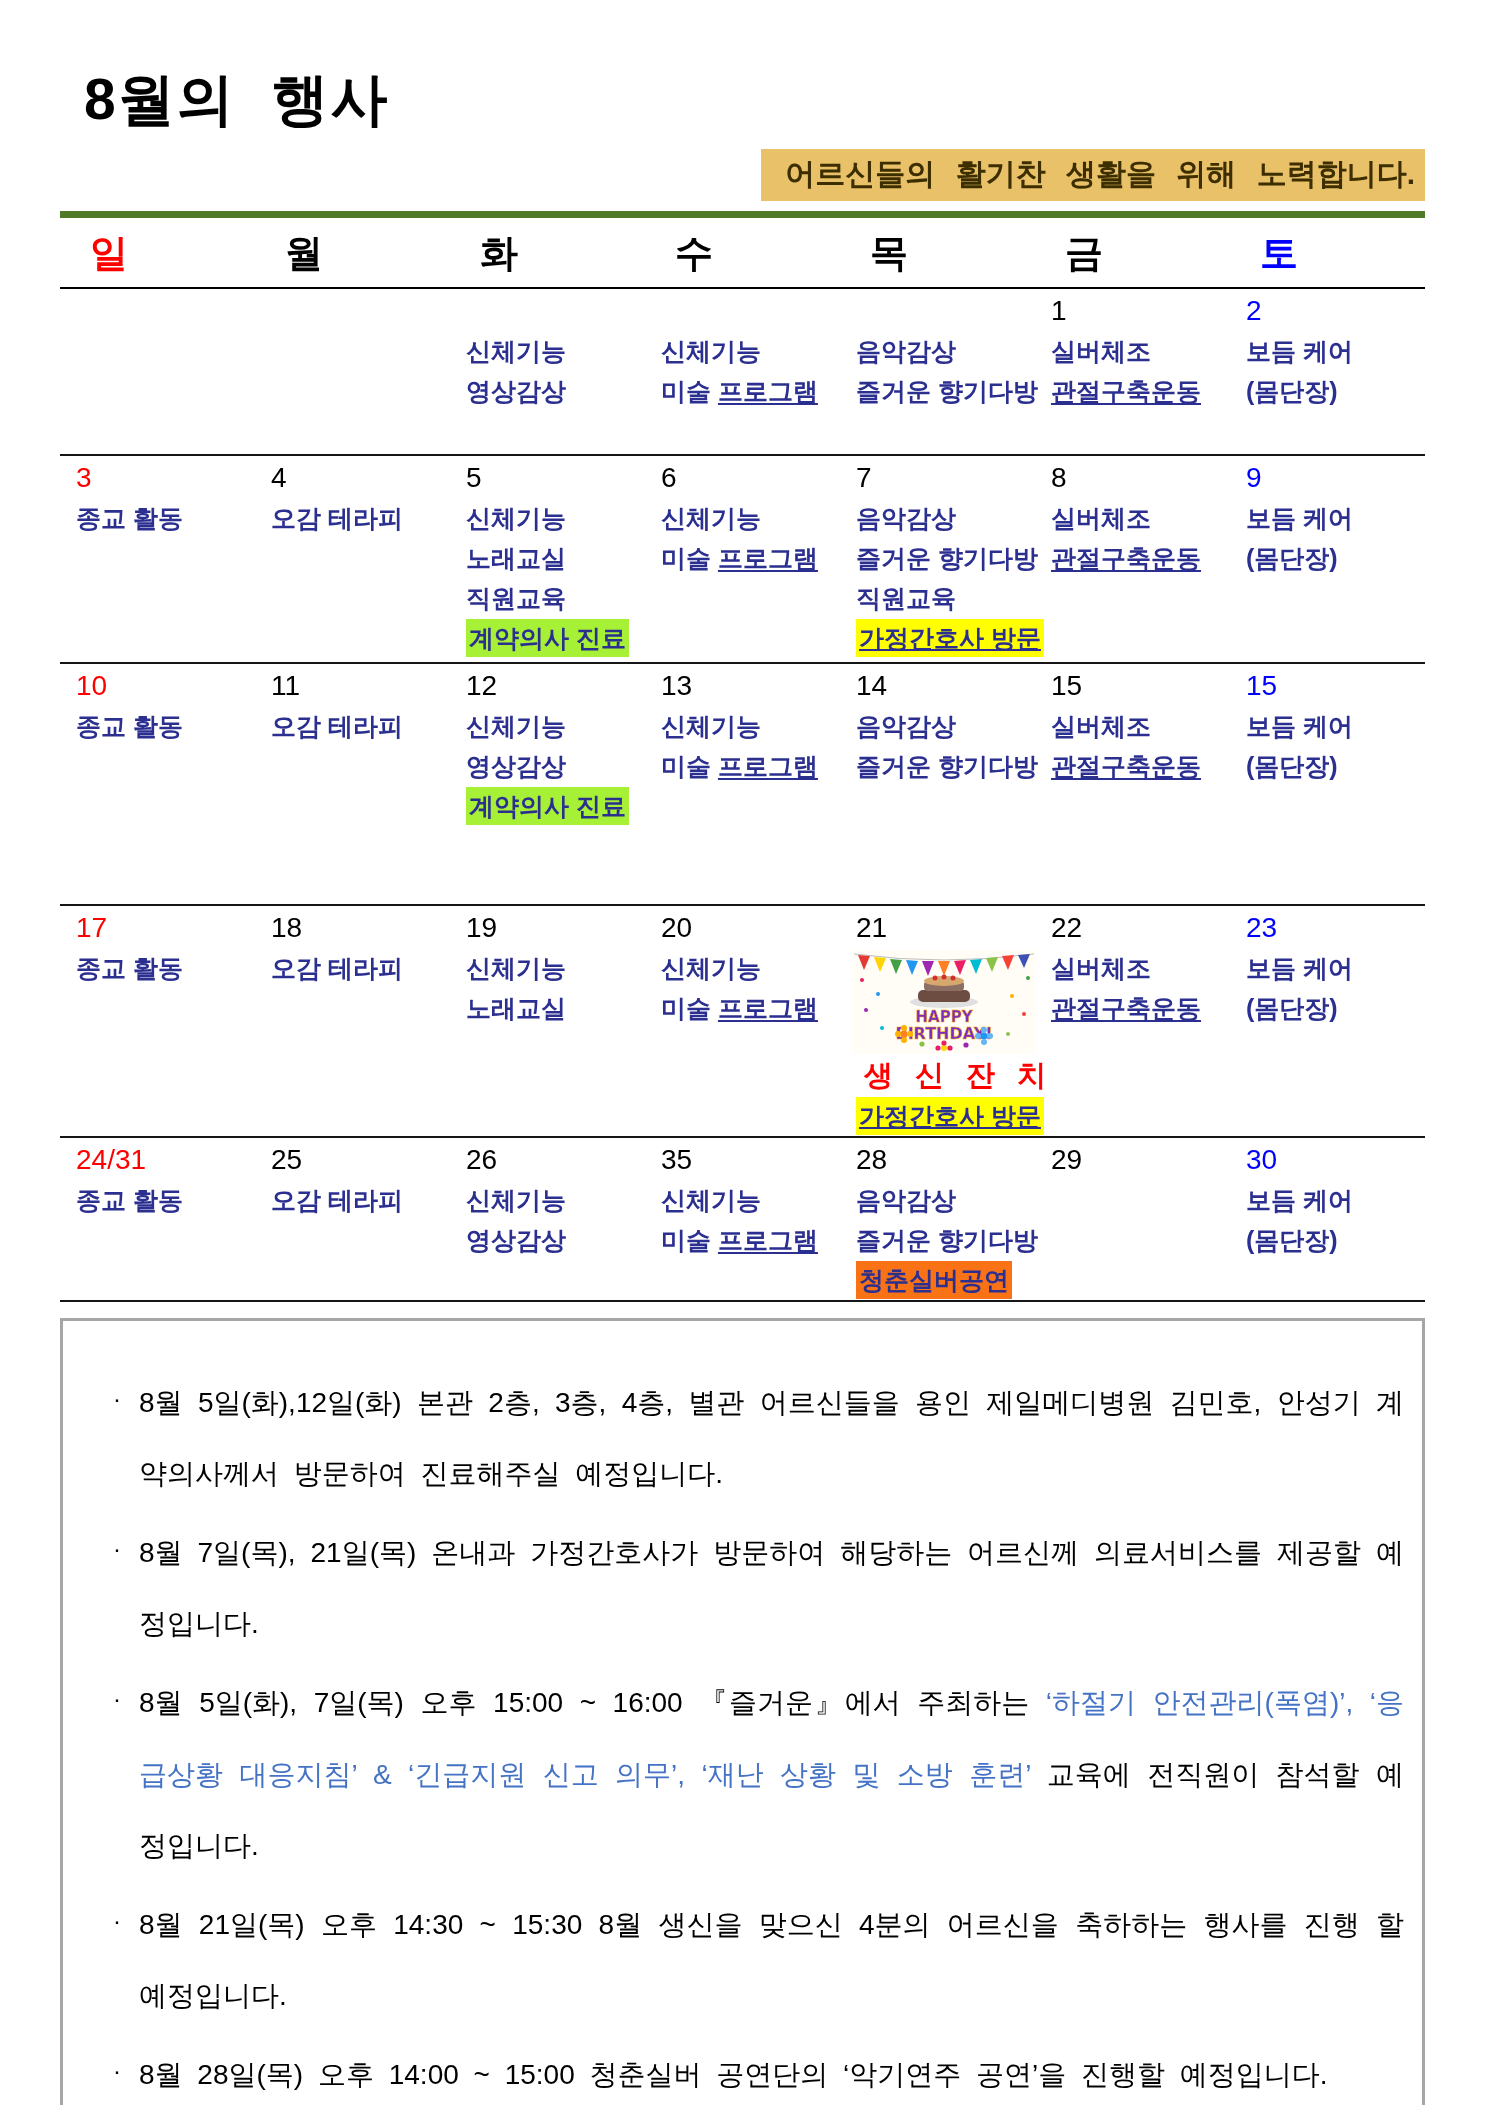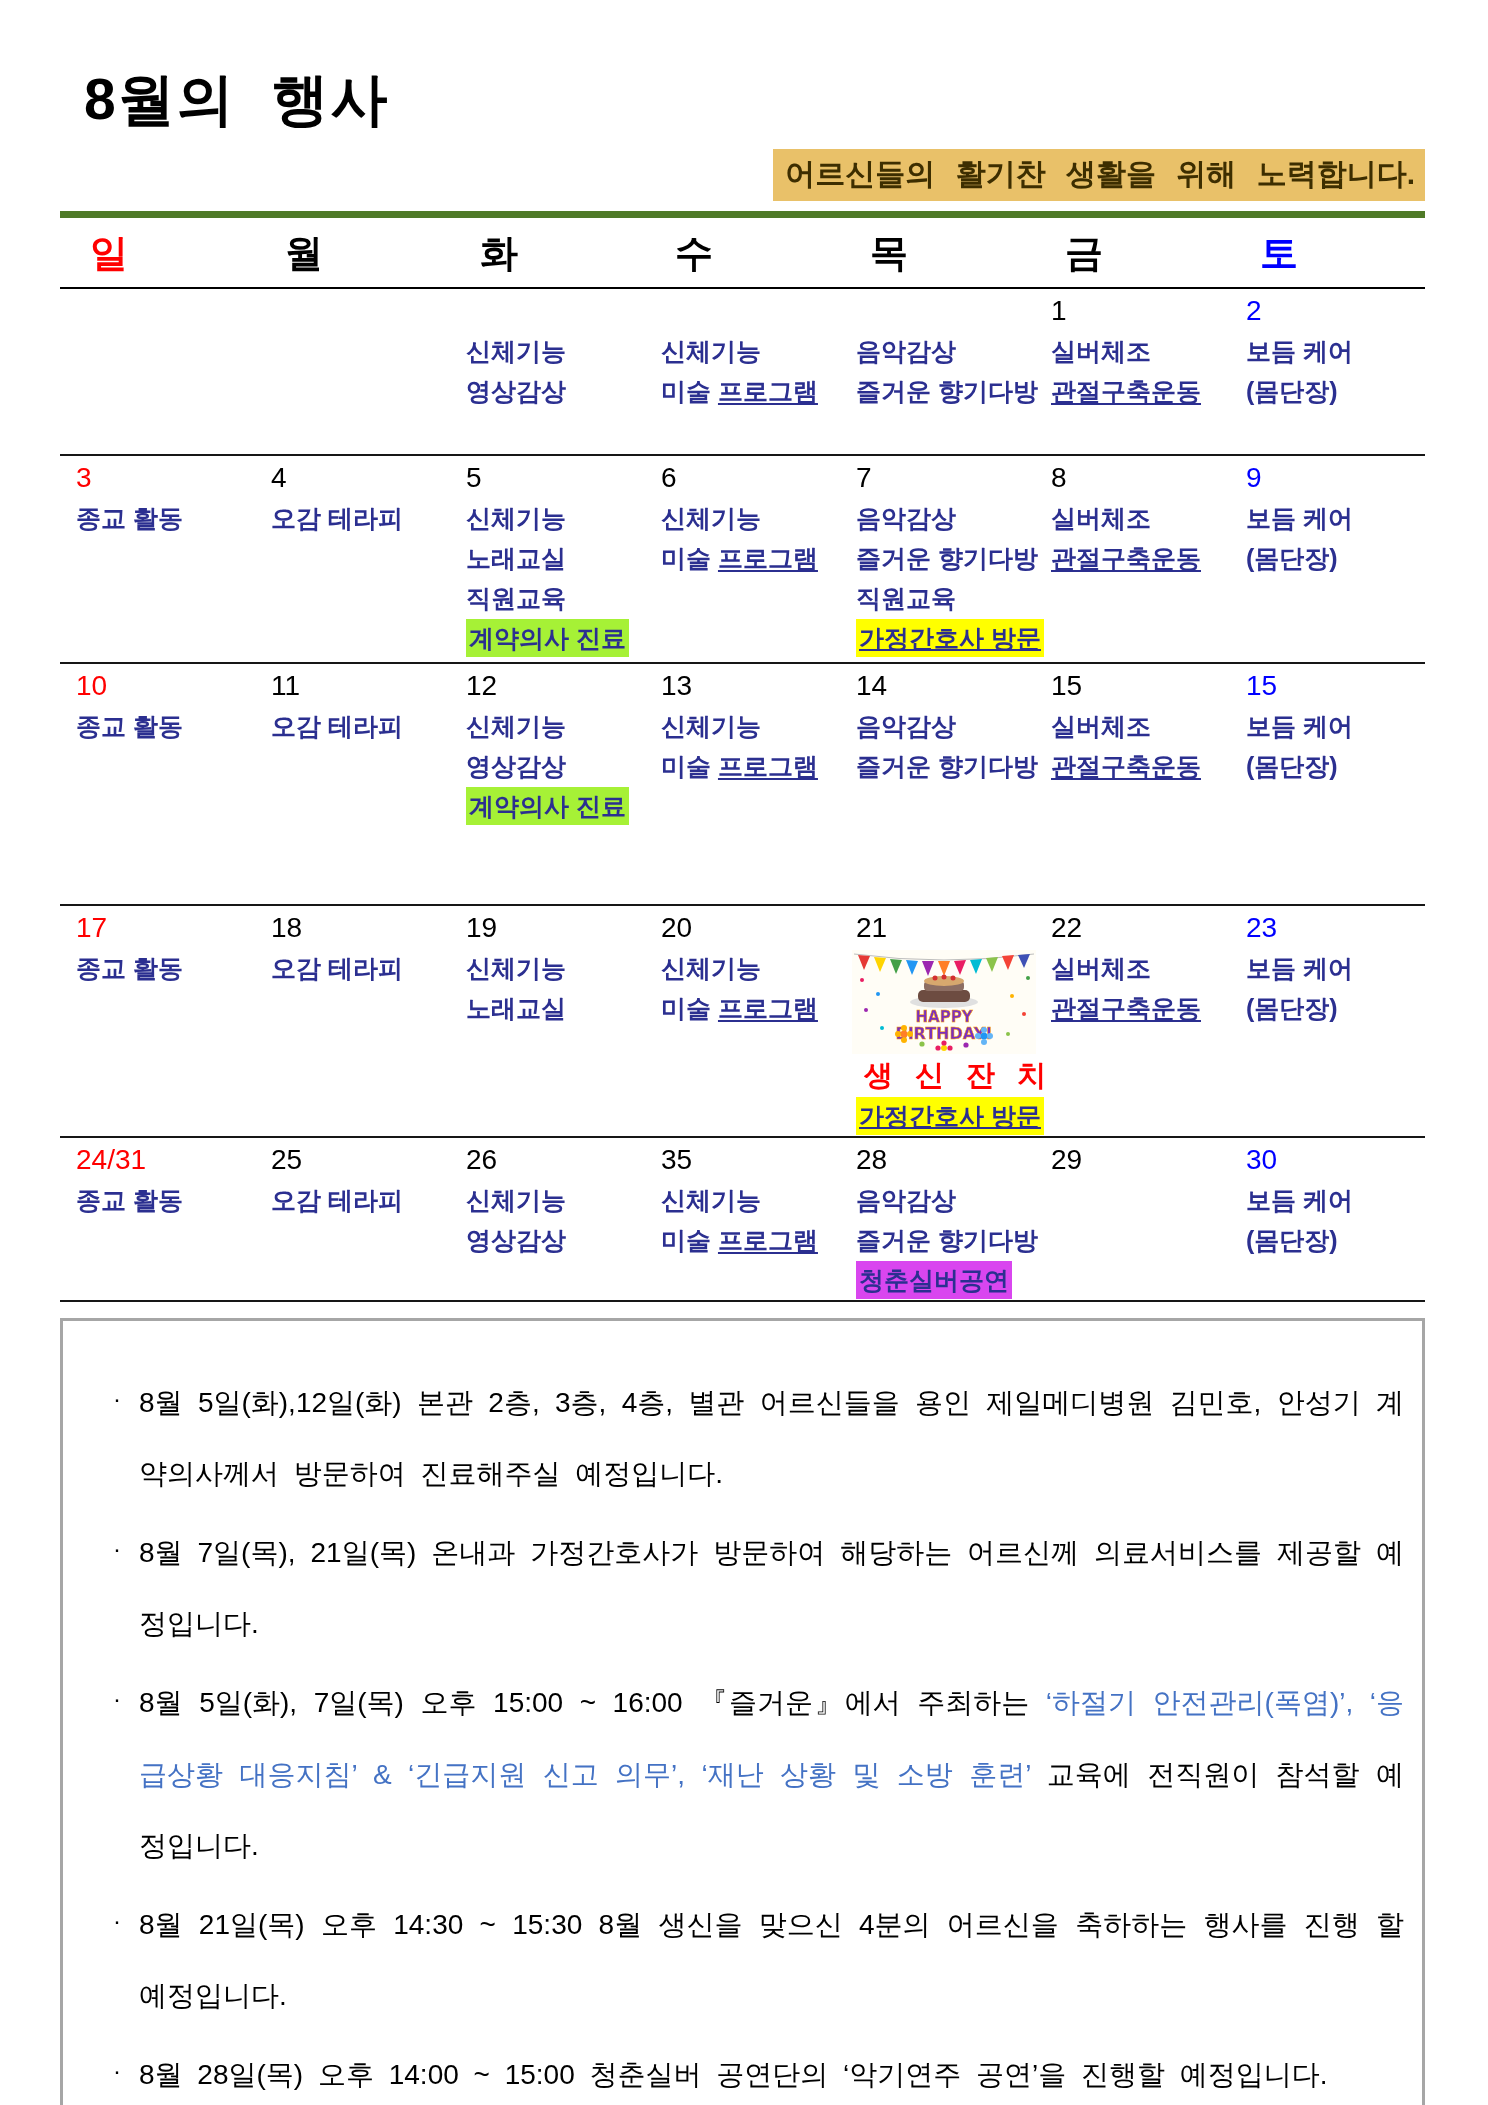--- a/index.html
+++ b/index.html
@@ -30,7 +30,7 @@
     font-size:30px;
     font-weight:bold;
     word-spacing:12px;
-    padding:5px 10px 6px 12px;
+    padding:5px 10px 6px 24px;
   }
   .green-rule{height:7px;background:#4F7A28;margin-top:10px;}
   table.calendar{

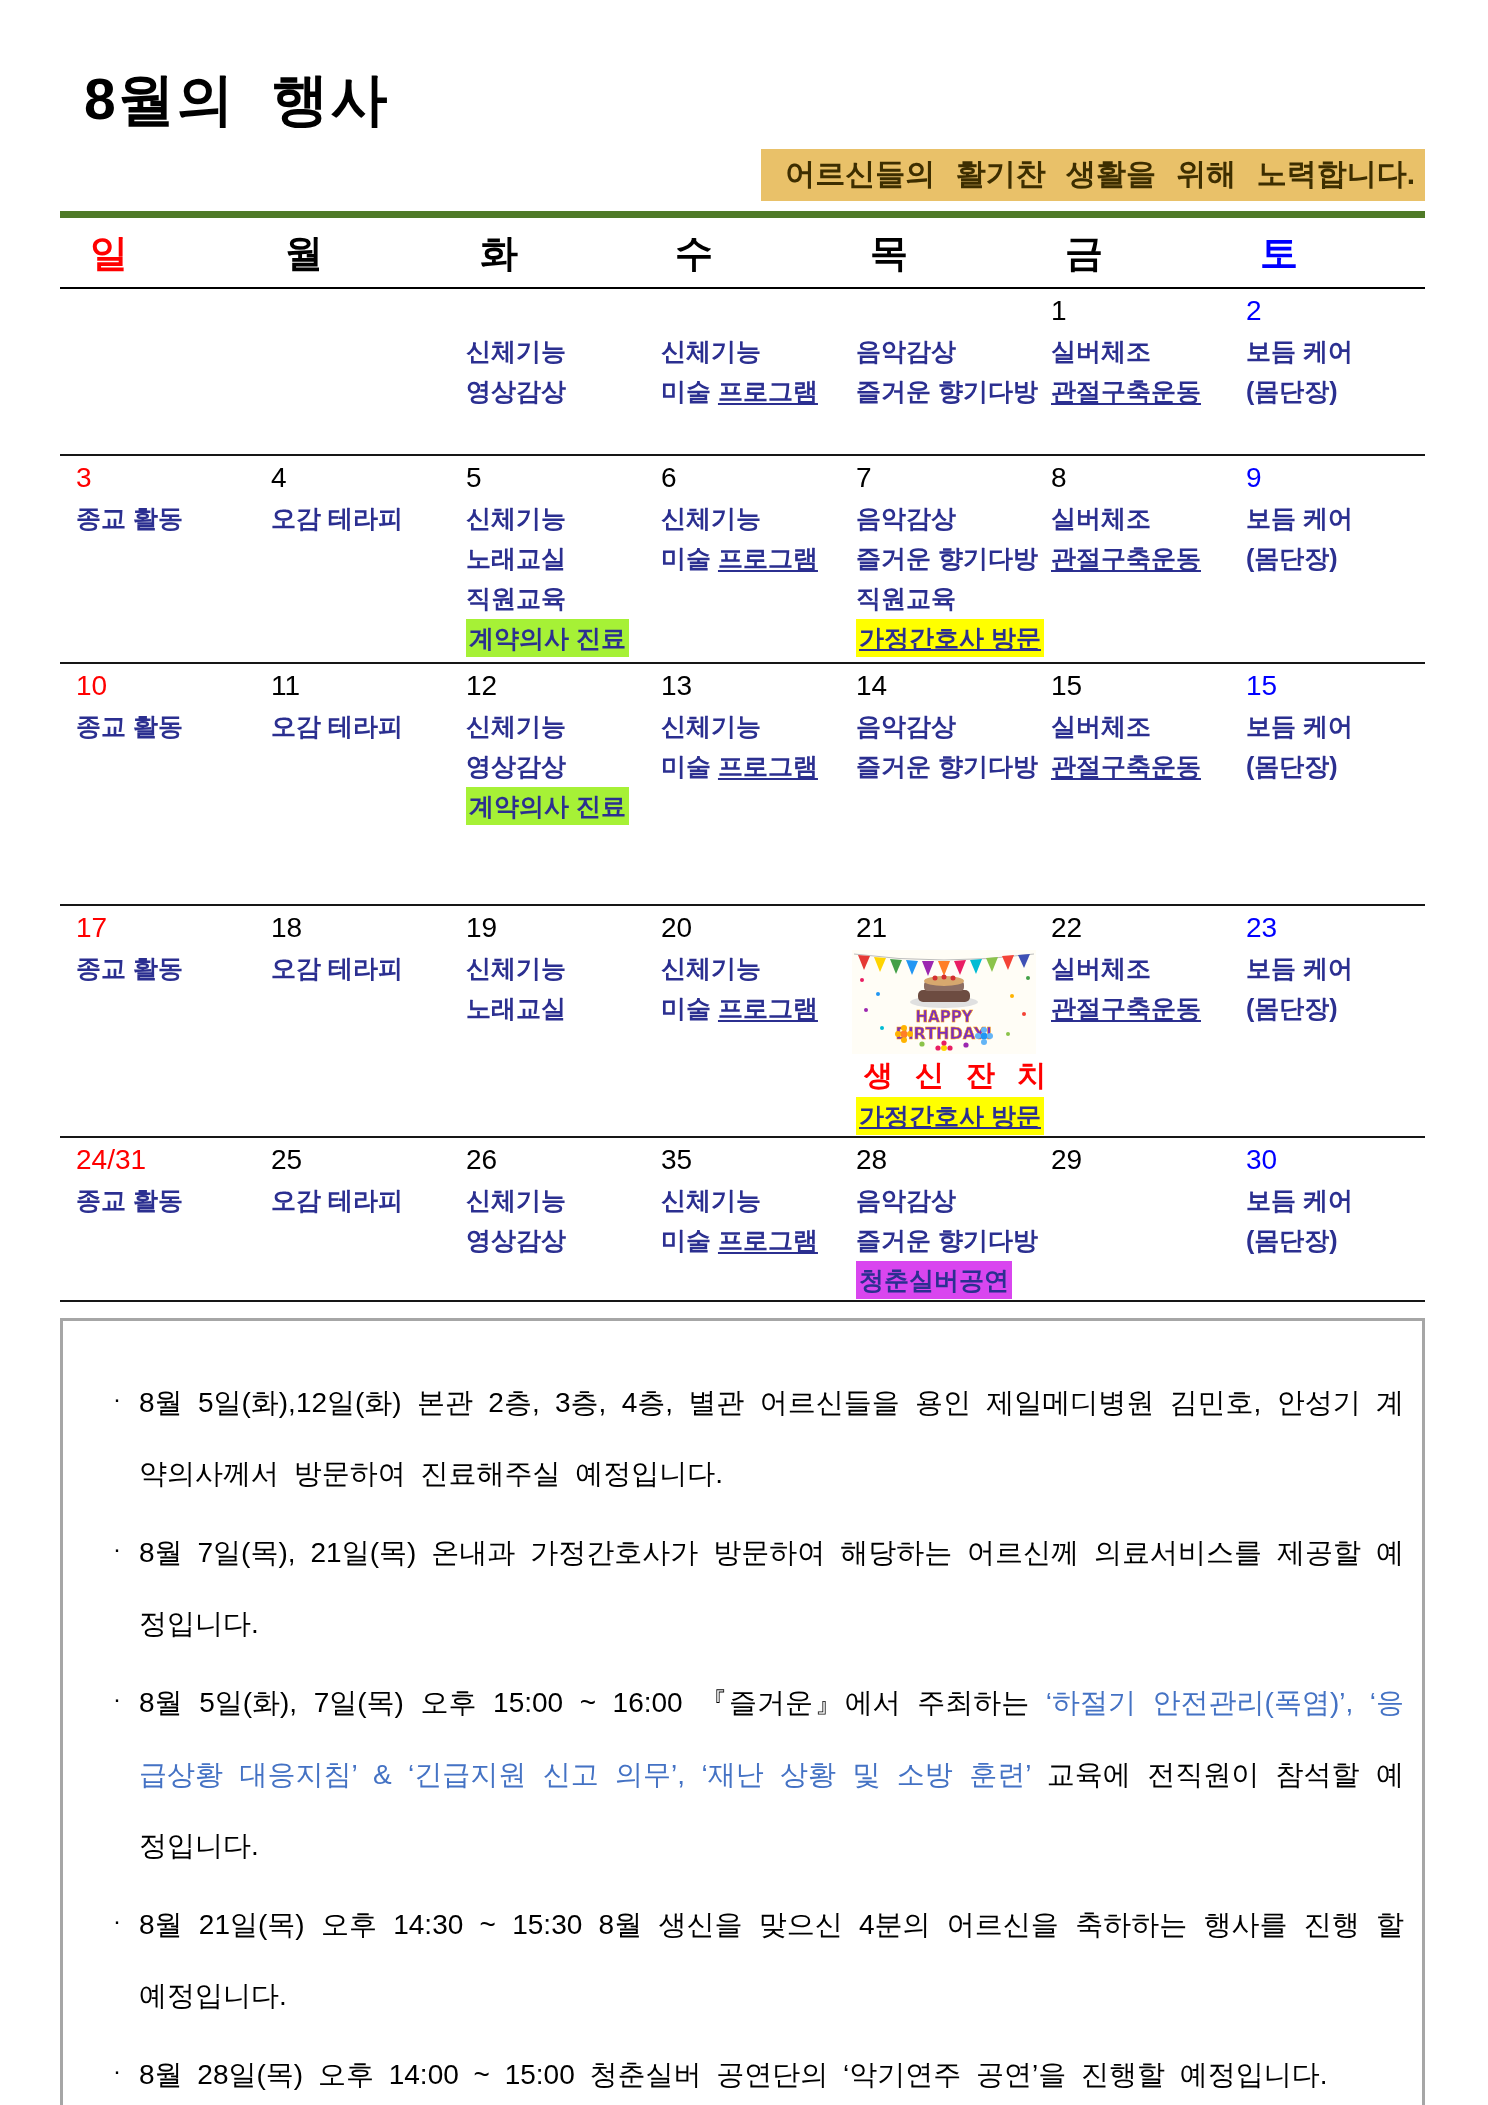--- a/index.html
+++ b/index.html
@@ -69,7 +69,7 @@
   .item .hl{padding:5px 3px;}
   .hl-green{background:#A6F136;}
   .hl-yellow{background:#FFFF00;text-decoration:underline;}
-  .hl-salmon{background:#d946ef;}
+  .hl-salmon{background:#f97316;}
   .ul{text-decoration:underline;text-underline-offset:3px;}
   .item.red{
     color:#FF0000;

